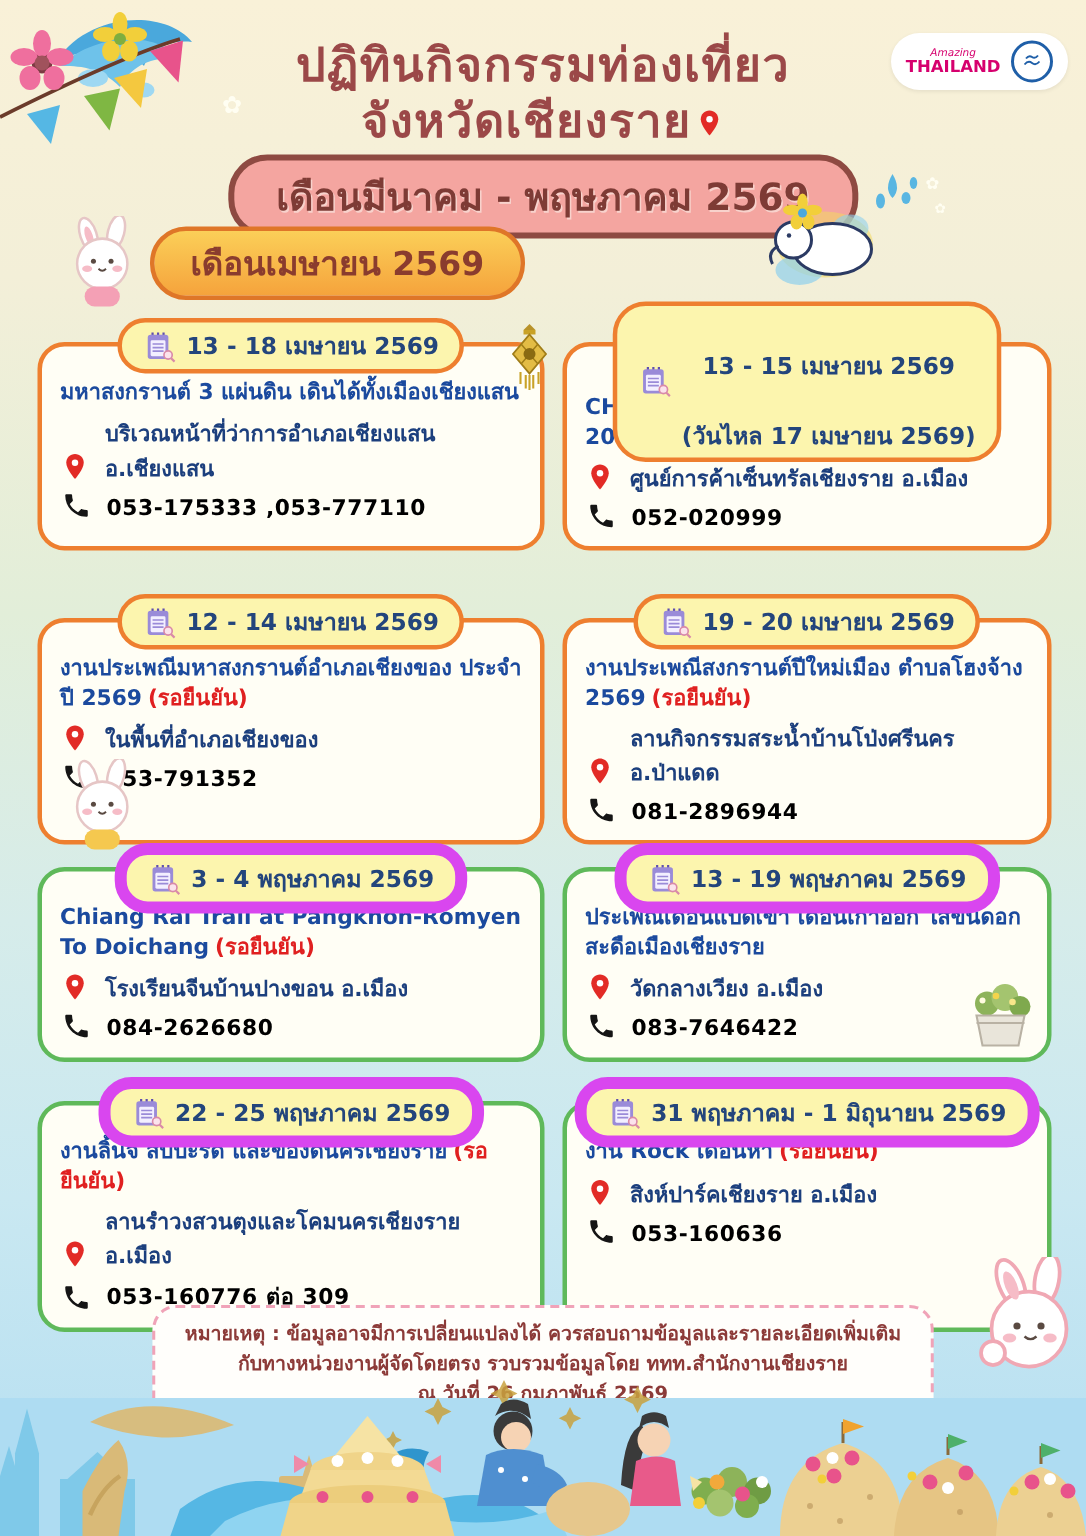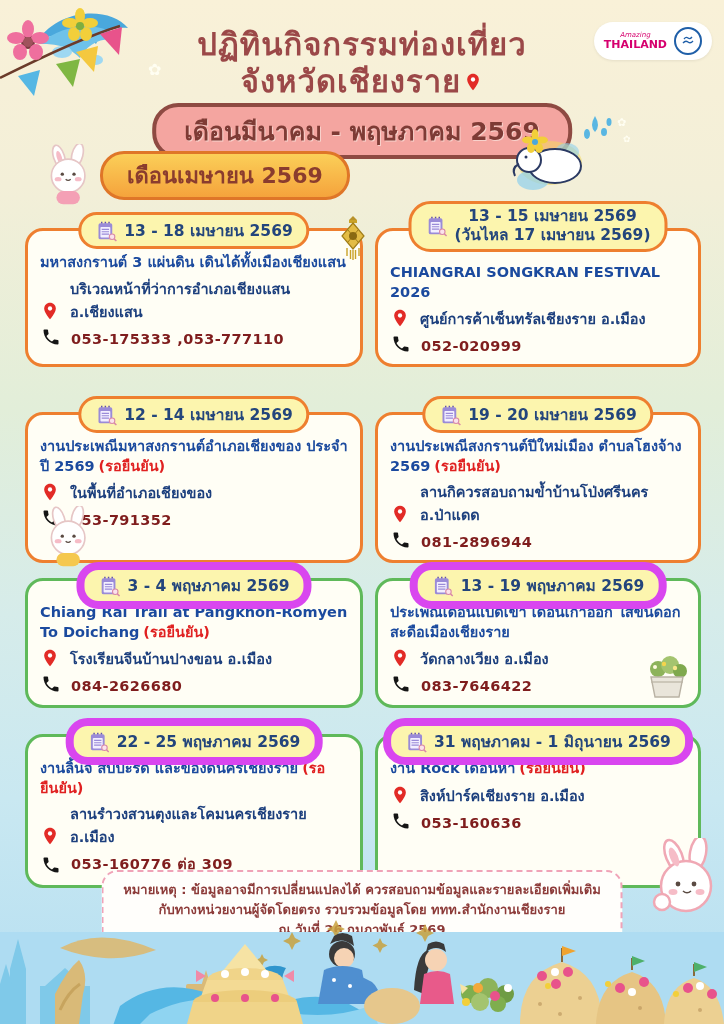--- a/index.html
+++ b/index.html
@@ -43,7 +43,7 @@
   .card.april .date-pill{border:3px solid #ee7f2f;}
   .card.may .date-pill{border:8px solid #d946ef;}
   .date-pill.two-line{top:-30px;text-align:center;}
-  .date-pill .date-text span{display:block;line-height:1.25;}
+  .date-pill .date-text span{display:block;line-height:1.25;margin-top:28px;}
   .card-title{color:#1b4a9e;font-weight:bold;font-size:14.5px;line-height:1.35;margin-top:4px;}
   .status{color:#e02020;margin-left:4px;}
   .info-row{display:flex;align-items:flex-end;gap:10px;margin-top:4px;}

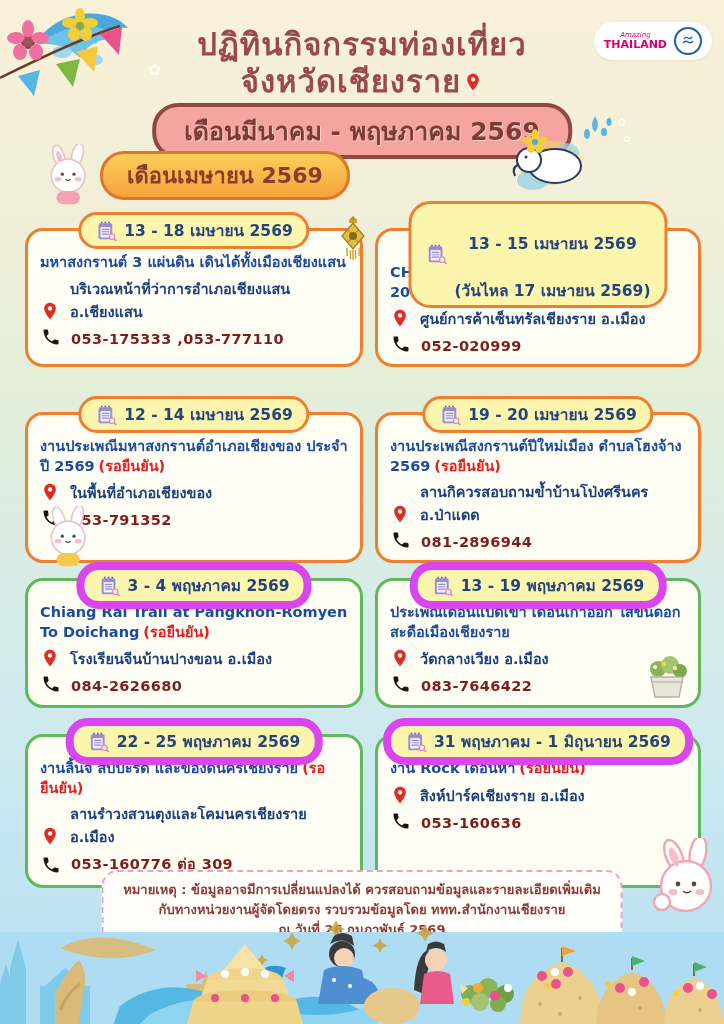--- a/index.html
+++ b/index.html
@@ -49,7 +49,7 @@
   .info-row{display:flex;align-items:flex-end;gap:10px;margin-top:4px;}
   .info-row .txt{font-weight:bold;font-size:14.5px;}
   .loc-txt{color:#1c3f7d;}
-  .tel-txt{color:#7f1d1d;letter-spacing:.4px;}
+  .tel-txt{color:#000000;letter-spacing:.4px;}
   .pin{width:20px;height:24px;flex:0 0 20px;}
   .tel{width:20px;height:20px;flex:0 0 20px;margin-left:1px;}
   .cal{width:22px;height:22px;}

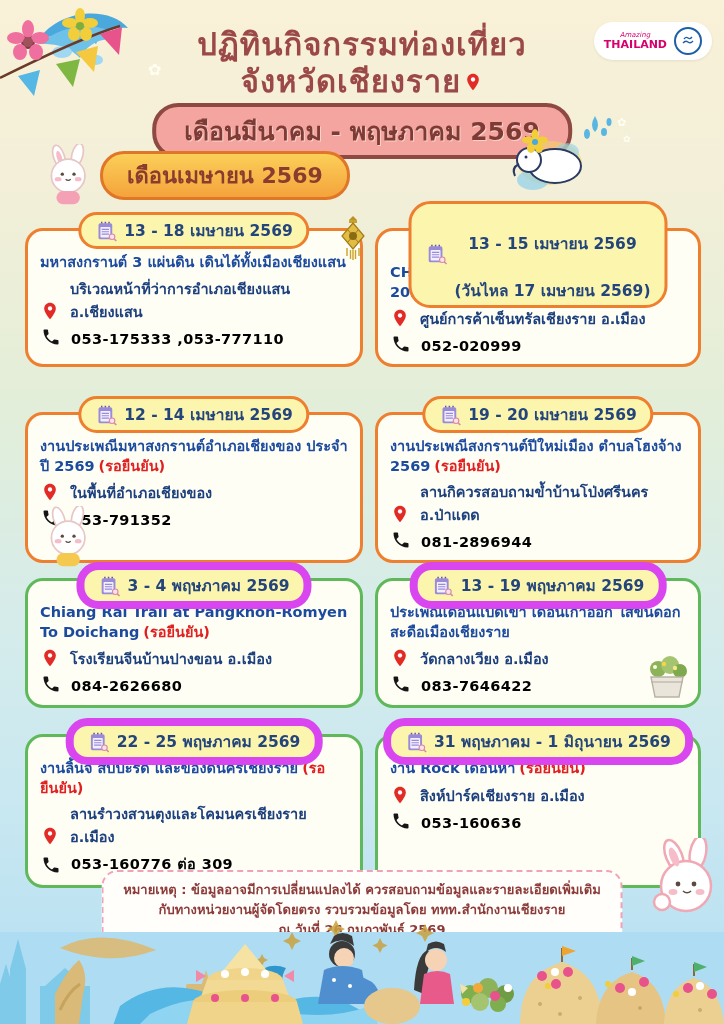--- a/index.html
+++ b/index.html
@@ -303,7 +303,7 @@
           <svg class="pin">
             <use href="#i-pin"></use>
           </svg>
-          <span class="txt loc-txt">ลานกิควรสอบถามข้ำบ้านโป่งศรีนคร อ.ป่าแดด</span>
+          <span class="txt loc-txt">ลานกิจกรรมสระน้ำบ้านโป่งศรีนคร อ.ป่าแดด</span>
         </div>
       <div class="info-row">
           <svg class="tel">

